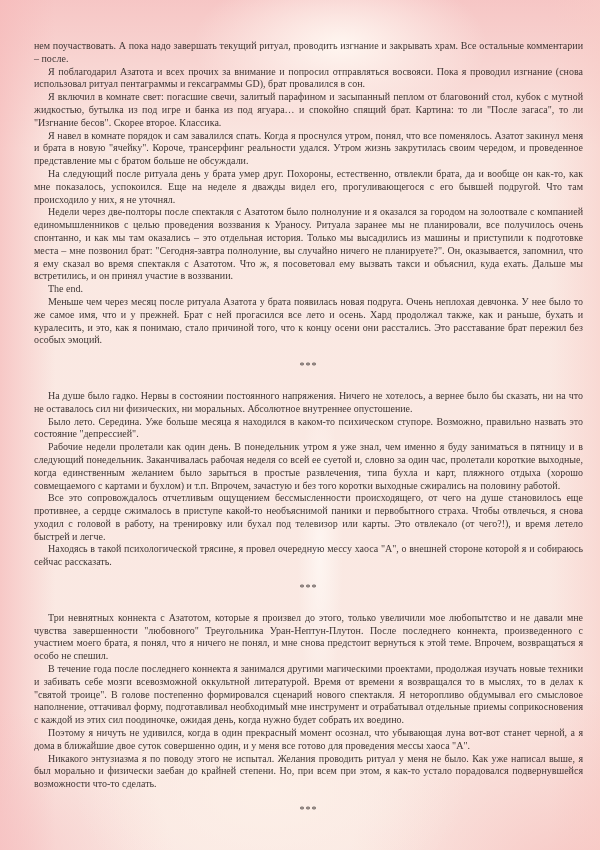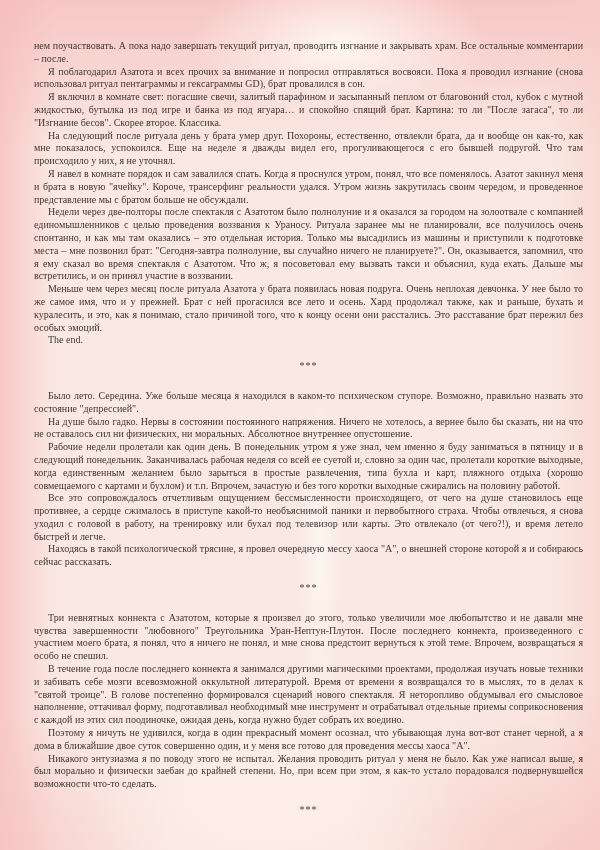--- a/index.html
+++ b/index.html
@@ -58,8 +58,8 @@
     <p class="no-indent">нем поучаствовать. А пока надо завершать текущий ритуал, проводить изгнание и закрывать храм. Все остальные комментарии – после.</p>
     <p>Я поблагодарил Азатота и всех прочих за внимание и попросил отправляться восвояси. Пока я проводил изгнание (снова использовал ритуал пентаграммы и гексаграммы GD), брат провалился в сон.</p>
     <p>Я включил в комнате свет: погасшие свечи, залитый парафином и засыпанный пеплом от благовоний стол, кубок с мутной жидкостью, бутылка из под игре и банка из под ягуара… и спокойно спящий брат. Картина: то ли "После загаса", то ли "Изгнание бесов". Скорее второе. Классика.</p>
+    <p>Я навел в комнате порядок и сам завалился спать. Когда я проснулся утром, понял, что все поменялось. Азатот закинул меня и брата в новую "ячейку". Короче, трансерфинг реальности удался. Утром жизнь закрутилась своим чередом, и проведенное представление мы с братом больше не обсуждали.</p>
     <p>На следующий после ритуала день у брата умер друг. Похороны, естественно, отвлекли брата, да и вообще он как-то, как мне показалось, успокоился. Еще на неделе я дважды видел его, прогуливающегося с его бывшей подругой. Что там происходило у них, я не уточнял.</p>
-    <p>Я навел в комнате порядок и сам завалился спать. Когда я проснулся утром, понял, что все поменялось. Азатот закинул меня и брата в новую "ячейку". Короче, трансерфинг реальности удался. Утром жизнь закрутилась своим чередом, и проведенное представление мы с братом больше не обсуждали.</p>
     <p>Недели через две-полторы после спектакля с Азатотом было полнолуние и я оказался за городом на золоотвале с компанией единомышленников с целью проведения воззвания к Ураносу. Ритуала заранее мы не планировали, все получилось очень спонтанно, и как мы там оказались – это отдельная история. Только мы высадились из машины и приступили к подготовке места – мне позвонил брат: "Сегодня-завтра полнолуние, вы случайно ничего не планируете?". Он, оказывается, запомнил, что я ему сказал во время спектакля с Азатотом. Что ж, я посоветовал ему вызвать такси и объяснил, куда ехать. Дальше мы встретились, и он принял участие в воззвании.</p>
     <p>Меньше чем через месяц после ритуала Азатота у брата появилась новая подруга. Очень неплохая девчонка. У нее было то же самое имя, что и у прежней. Брат с ней прогасился все лето и осень. Хард продолжал также, как и раньше, бухать и куралесить, и это, как я понимаю, стало причиной того, что к концу осени они расстались. Это расставание брат пережил без особых эмоций.</p>
     <p>The end.</p>

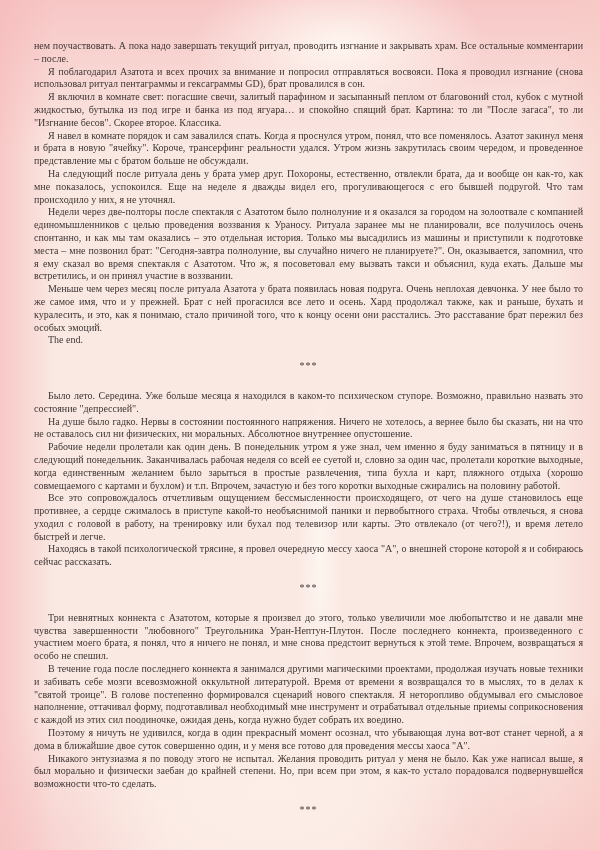--- a/index.html
+++ b/index.html
@@ -61,8 +61,8 @@
     <p>Я навел в комнате порядок и сам завалился спать. Когда я проснулся утром, понял, что все поменялось. Азатот закинул меня и брата в новую "ячейку". Короче, трансерфинг реальности удался. Утром жизнь закрутилась своим чередом, и проведенное представление мы с братом больше не обсуждали.</p>
     <p>На следующий после ритуала день у брата умер друг. Похороны, естественно, отвлекли брата, да и вообще он как-то, как мне показалось, успокоился. Еще на неделе я дважды видел его, прогуливающегося с его бывшей подругой. Что там происходило у них, я не уточнял.</p>
     <p>Недели через две-полторы после спектакля с Азатотом было полнолуние и я оказался за городом на золоотвале с компанией единомышленников с целью проведения воззвания к Ураносу. Ритуала заранее мы не планировали, все получилось очень спонтанно, и как мы там оказались – это отдельная история. Только мы высадились из машины и приступили к подготовке места – мне позвонил брат: "Сегодня-завтра полнолуние, вы случайно ничего не планируете?". Он, оказывается, запомнил, что я ему сказал во время спектакля с Азатотом. Что ж, я посоветовал ему вызвать такси и объяснил, куда ехать. Дальше мы встретились, и он принял участие в воззвании.</p>
+    <p>The end.</p>
     <p>Меньше чем через месяц после ритуала Азатота у брата появилась новая подруга. Очень неплохая девчонка. У нее было то же самое имя, что и у прежней. Брат с ней прогасился все лето и осень. Хард продолжал также, как и раньше, бухать и куралесить, и это, как я понимаю, стало причиной того, что к концу осени они расстались. Это расставание брат пережил без особых эмоций.</p>
-    <p>The end.</p>
 
     <div class="sep">***</div>
 

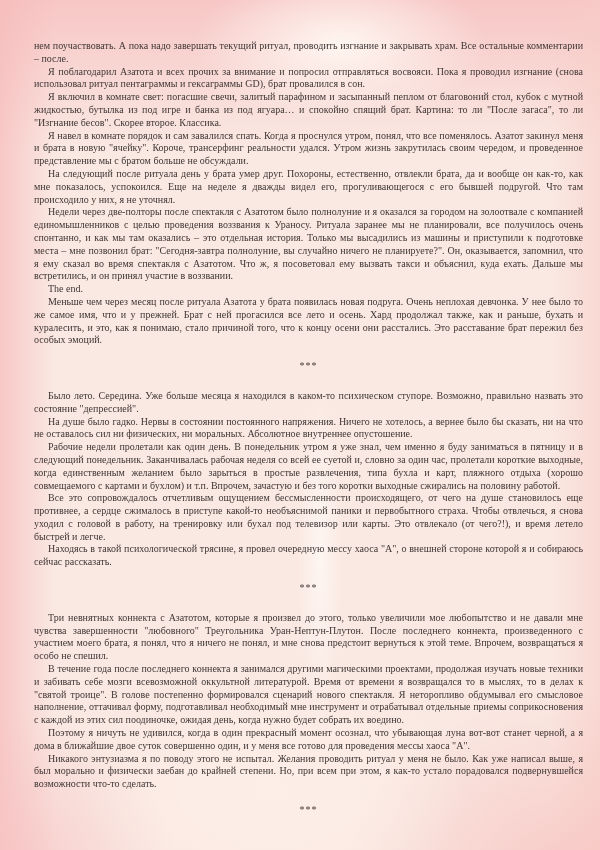--- a/index.html
+++ b/index.html
@@ -66,8 +66,8 @@
 
     <div class="sep">***</div>
 
+    <p>На душе было гадко. Нервы в состоянии постоянного напряжения. Ничего не хотелось, а вернее было бы сказать, ни на что не оставалось сил ни физических, ни моральных. Абсолютное внутреннее опустошение.</p>
     <p>Было лето. Середина. Уже больше месяца я находился в каком-то психическом ступоре. Возможно, правильно назвать это состояние "депрессией".</p>
-    <p>На душе было гадко. Нервы в состоянии постоянного напряжения. Ничего не хотелось, а вернее было бы сказать, ни на что не оставалось сил ни физических, ни моральных. Абсолютное внутреннее опустошение.</p>
     <p>Рабочие недели пролетали как один день. В понедельник утром я уже знал, чем именно я буду заниматься в пятницу и в следующий понедельник. Заканчивалась рабочая неделя со всей ее суетой и, словно за один час, пролетали короткие выходные, когда единственным желанием было зарыться в простые развлечения, типа бухла и карт, пляжного отдыха (хорошо совмещаемого с картами и бухлом) и т.п. Впрочем, зачастую и без того коротки выходные сжирались на половину работой.</p>
     <p>Все это сопровождалось отчетливым ощущением бессмысленности происходящего, от чего на душе становилось еще противнее, а сердце сжималось в приступе какой-то необъяснимой паники и первобытного страха. Чтобы отвлечься, я снова уходил с головой в работу, на тренировку или бухал под телевизор или карты. Это отвлекало (от чего?!), и время летело быстрей и легче.</p>
     <p>Находясь в такой психологической трясине, я провел очередную мессу хаоса "А", о внешней стороне которой я и собираюсь сейчас рассказать.</p>

